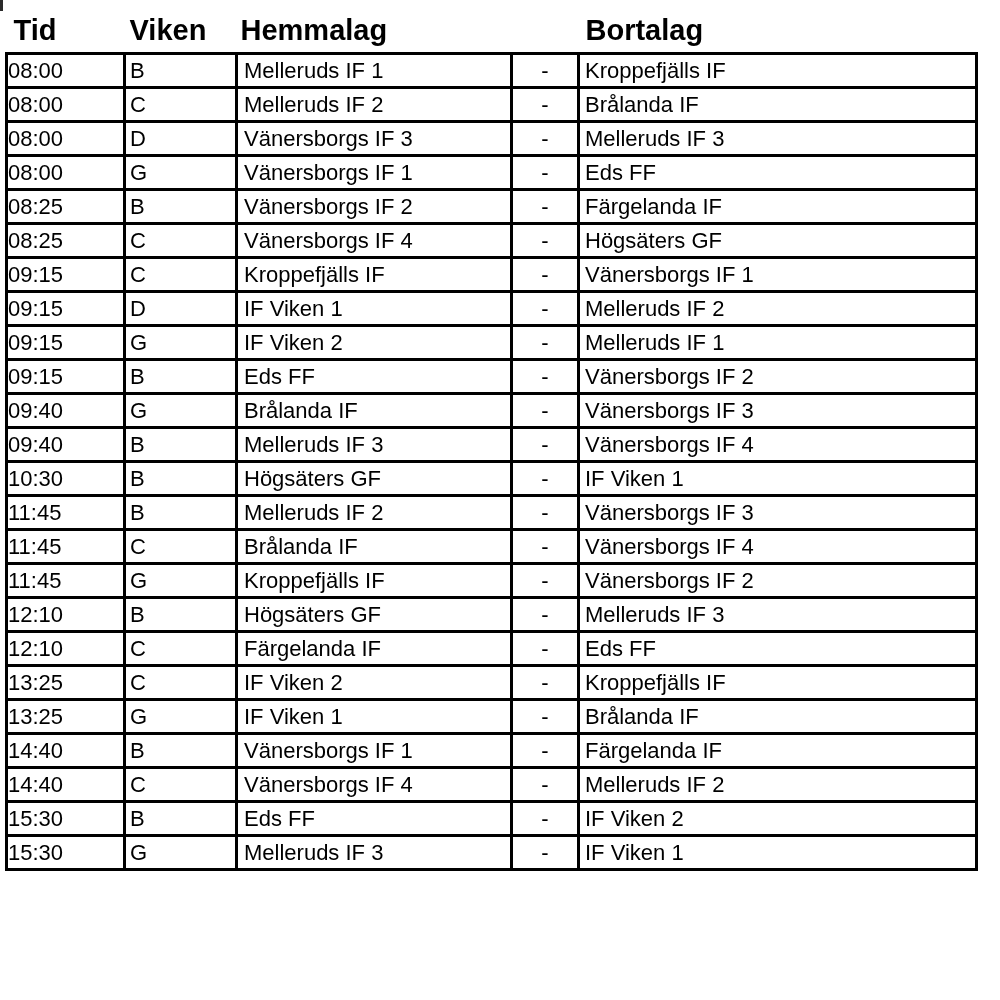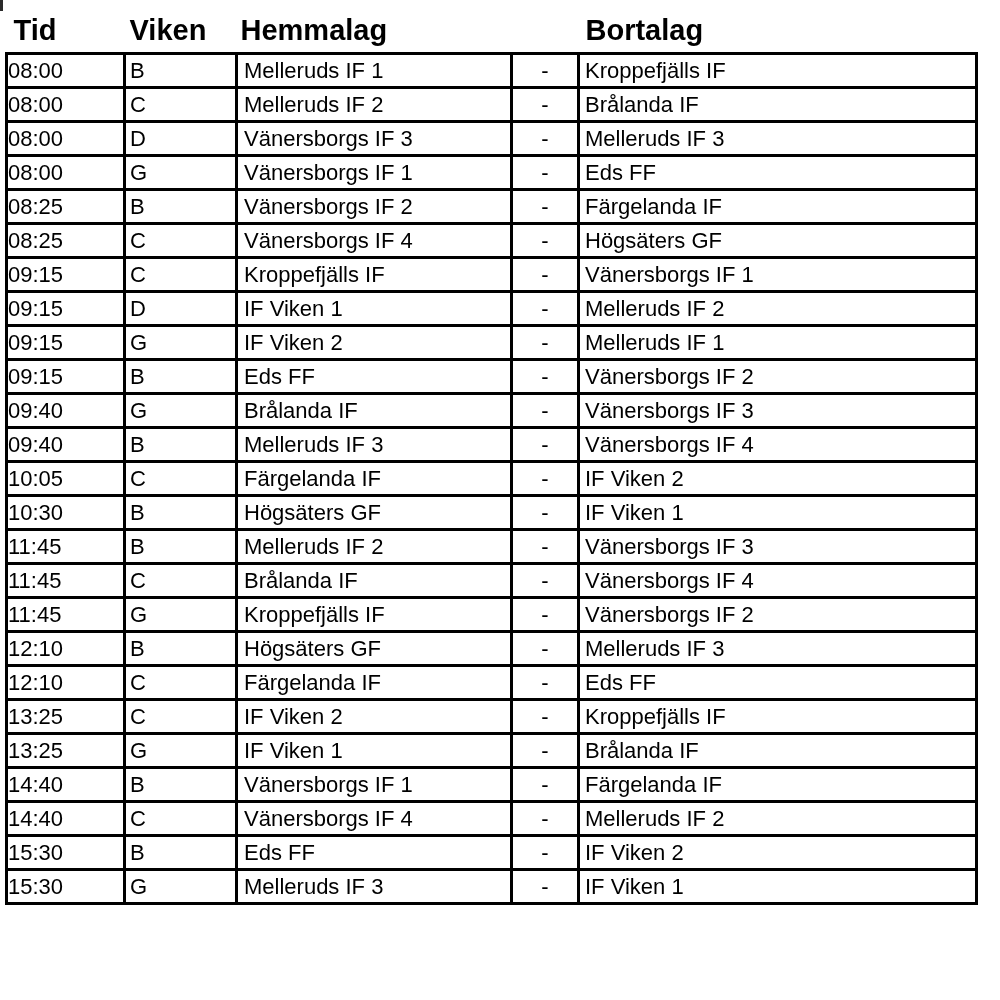--- a/index.html
+++ b/index.html
@@ -180,13 +180,6 @@
     <td class="bortalag">Vänersborgs IF 4</td>
   </tr>
         <tr>
-    <td class="tid">10:05</td>
-    <td class="plan">C</td>
-    <td class="hemmalag">Färgelanda IF</td>
-    <td class="sep">-</td>
-    <td class="bortalag">IF Viken 2</td>
-  </tr>
-        <tr>
     <td class="tid">10:30</td>
     <td class="plan">B</td>
     <td class="hemmalag">Högsäters GF</td>

